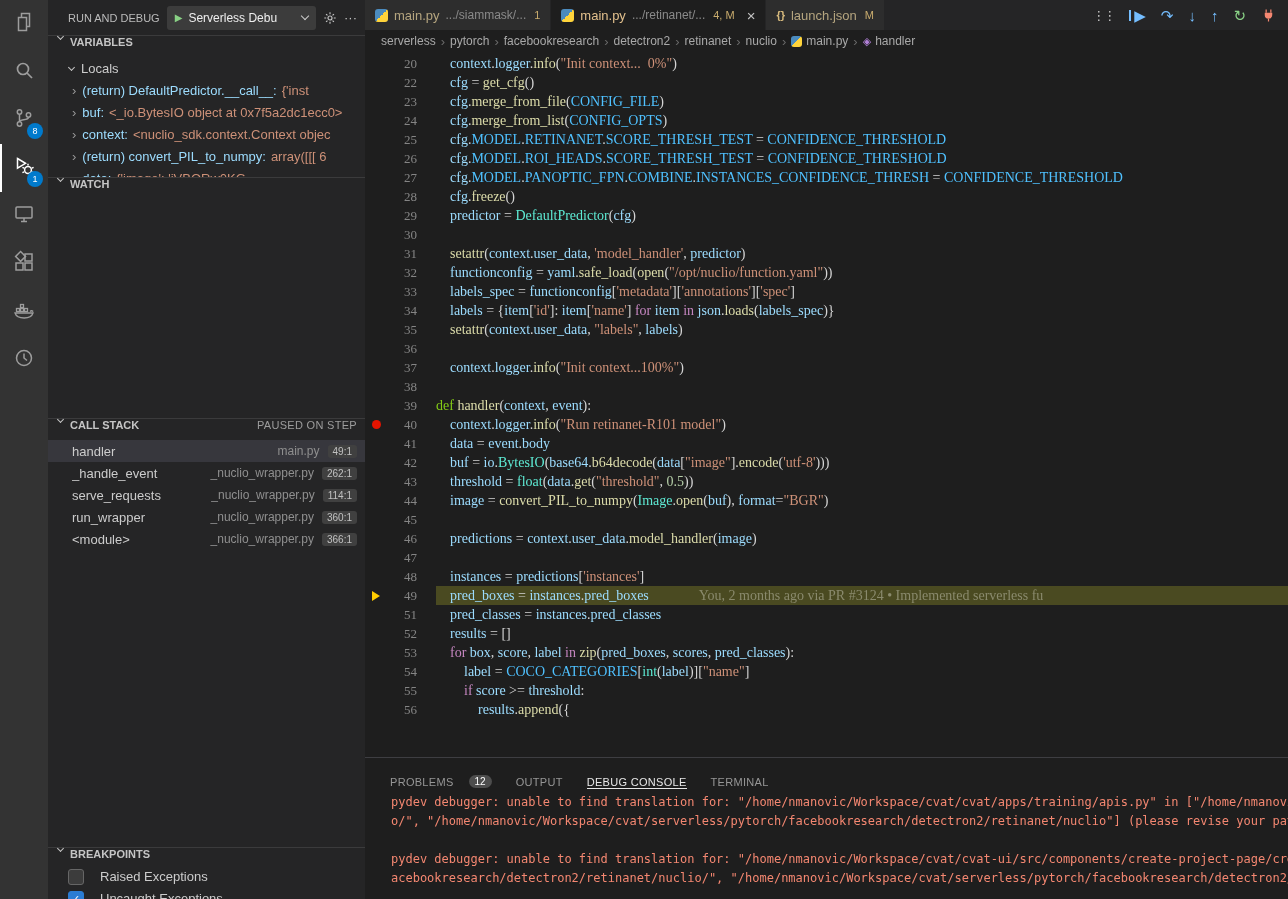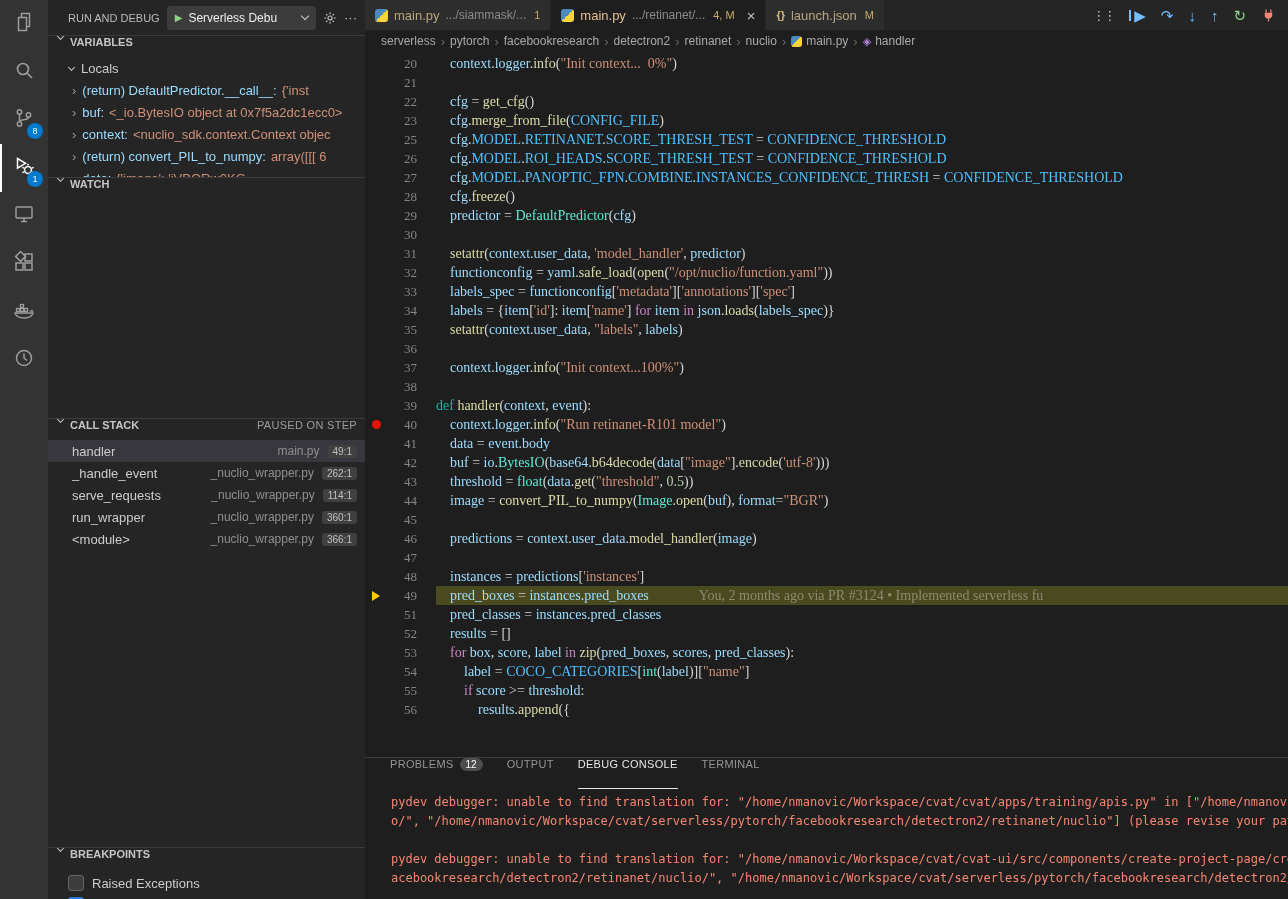--- a/index.html
+++ b/index.html
@@ -347,7 +347,6 @@
       </div>
     <div class="editor" id="code">
         <div class="code-line"><div class="glyph"></div><div class="lnum">20</div><div class="lgap"></div><div class="lcontent"><span class="tk-p">    </span><span class="tk-v">context</span><span class="tk-p">.</span><span class="tk-v">logger</span><span class="tk-p">.</span><span class="tk-f">info</span><span class="tk-p">(</span><span class="tk-s">"Init context...  0%"</span><span class="tk-p">)</span></div></div>
-        <div class="code-line"><div class="glyph"></div><div class="lnum">21</div><div class="lgap"></div><div class="lcontent"></div></div>
         <div class="code-line"><div class="glyph"></div><div class="lnum">22</div><div class="lgap"></div><div class="lcontent"><span class="tk-p">    </span><span class="tk-v">cfg</span><span class="tk-p"> = </span><span class="tk-f">get_cfg</span><span class="tk-p">()</span></div></div>
         <div class="code-line"><div class="glyph"></div><div class="lnum">23</div><div class="lgap"></div><div class="lcontent"><span class="tk-p">    </span><span class="tk-v">cfg</span><span class="tk-p">.</span><span class="tk-f">merge_from_file</span><span class="tk-p">(</span><span class="tk-K">CONFIG_FILE</span><span class="tk-p">)</span></div></div>
         <div class="code-line"><div class="glyph"></div><div class="lnum">25</div><div class="lgap"></div><div class="lcontent"><span class="tk-p">    </span><span class="tk-v">cfg</span><span class="tk-p">.</span><span class="tk-K">MODEL</span><span class="tk-p">.</span><span class="tk-K">RETINANET</span><span class="tk-p">.</span><span class="tk-K">SCORE_THRESH_TEST</span><span class="tk-p"> = </span><span class="tk-K">CONFIDENCE_THRESHOLD</span></div></div>

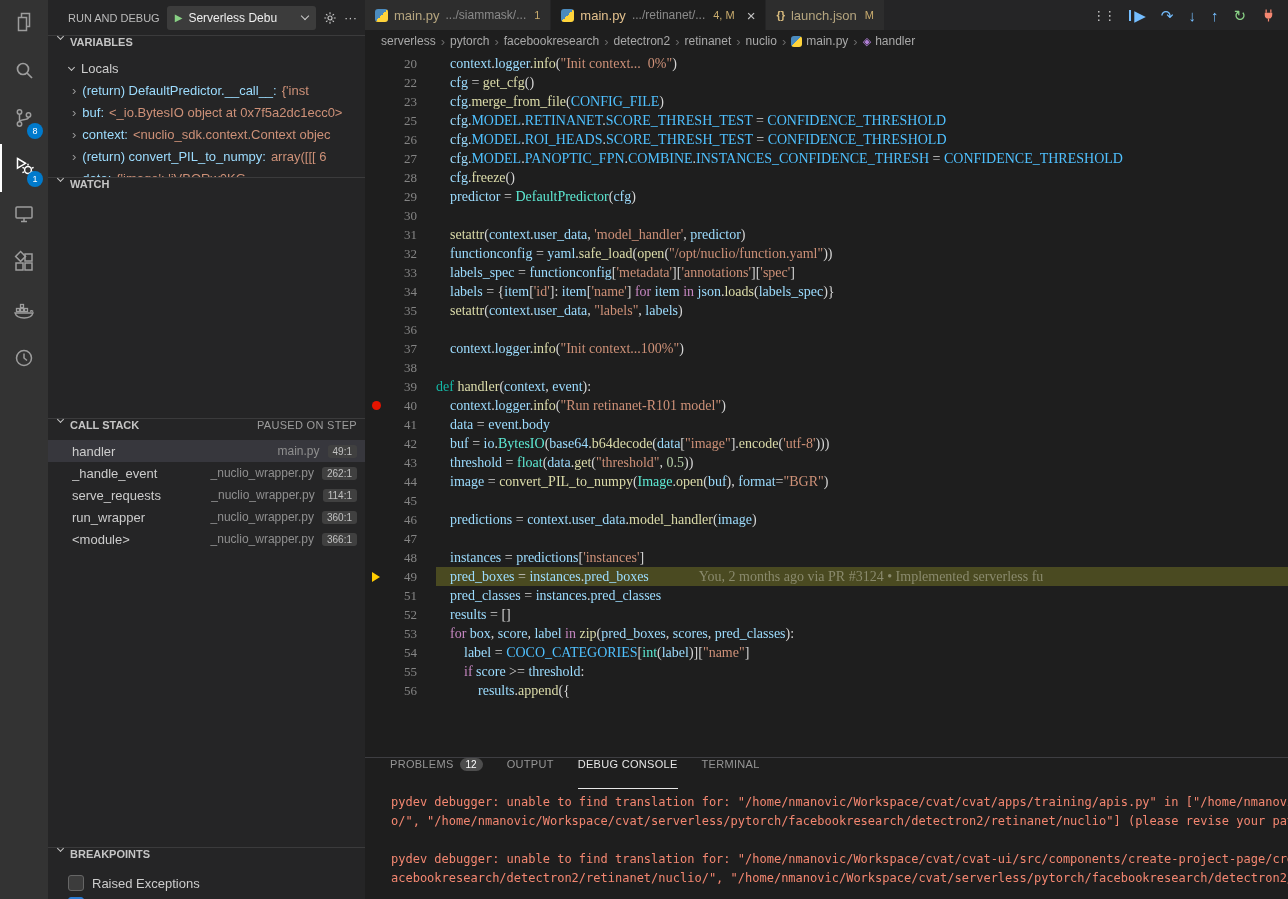--- a/index.html
+++ b/index.html
@@ -349,6 +349,7 @@
         <div class="code-line"><div class="glyph"></div><div class="lnum">20</div><div class="lgap"></div><div class="lcontent"><span class="tk-p">    </span><span class="tk-v">context</span><span class="tk-p">.</span><span class="tk-v">logger</span><span class="tk-p">.</span><span class="tk-f">info</span><span class="tk-p">(</span><span class="tk-s">"Init context...  0%"</span><span class="tk-p">)</span></div></div>
         <div class="code-line"><div class="glyph"></div><div class="lnum">22</div><div class="lgap"></div><div class="lcontent"><span class="tk-p">    </span><span class="tk-v">cfg</span><span class="tk-p"> = </span><span class="tk-f">get_cfg</span><span class="tk-p">()</span></div></div>
         <div class="code-line"><div class="glyph"></div><div class="lnum">23</div><div class="lgap"></div><div class="lcontent"><span class="tk-p">    </span><span class="tk-v">cfg</span><span class="tk-p">.</span><span class="tk-f">merge_from_file</span><span class="tk-p">(</span><span class="tk-K">CONFIG_FILE</span><span class="tk-p">)</span></div></div>
+        <div class="code-line"><div class="glyph"></div><div class="lnum">24</div><div class="lgap"></div><div class="lcontent"><span class="tk-p">    </span><span class="tk-v">cfg</span><span class="tk-p">.</span><span class="tk-f">merge_from_list</span><span class="tk-p">(</span><span class="tk-K">CONFIG_OPTS</span><span class="tk-p">)</span></div></div>
         <div class="code-line"><div class="glyph"></div><div class="lnum">25</div><div class="lgap"></div><div class="lcontent"><span class="tk-p">    </span><span class="tk-v">cfg</span><span class="tk-p">.</span><span class="tk-K">MODEL</span><span class="tk-p">.</span><span class="tk-K">RETINANET</span><span class="tk-p">.</span><span class="tk-K">SCORE_THRESH_TEST</span><span class="tk-p"> = </span><span class="tk-K">CONFIDENCE_THRESHOLD</span></div></div>
         <div class="code-line"><div class="glyph"></div><div class="lnum">26</div><div class="lgap"></div><div class="lcontent"><span class="tk-p">    </span><span class="tk-v">cfg</span><span class="tk-p">.</span><span class="tk-K">MODEL</span><span class="tk-p">.</span><span class="tk-K">ROI_HEADS</span><span class="tk-p">.</span><span class="tk-K">SCORE_THRESH_TEST</span><span class="tk-p"> = </span><span class="tk-K">CONFIDENCE_THRESHOLD</span></div></div>
         <div class="code-line"><div class="glyph"></div><div class="lnum">27</div><div class="lgap"></div><div class="lcontent"><span class="tk-p">    </span><span class="tk-v">cfg</span><span class="tk-p">.</span><span class="tk-K">MODEL</span><span class="tk-p">.</span><span class="tk-K">PANOPTIC_FPN</span><span class="tk-p">.</span><span class="tk-K">COMBINE</span><span class="tk-p">.</span><span class="tk-K">INSTANCES_CONFIDENCE_THRESH</span><span class="tk-p"> = </span><span class="tk-K">CONFIDENCE_THRESHOLD</span></div></div>

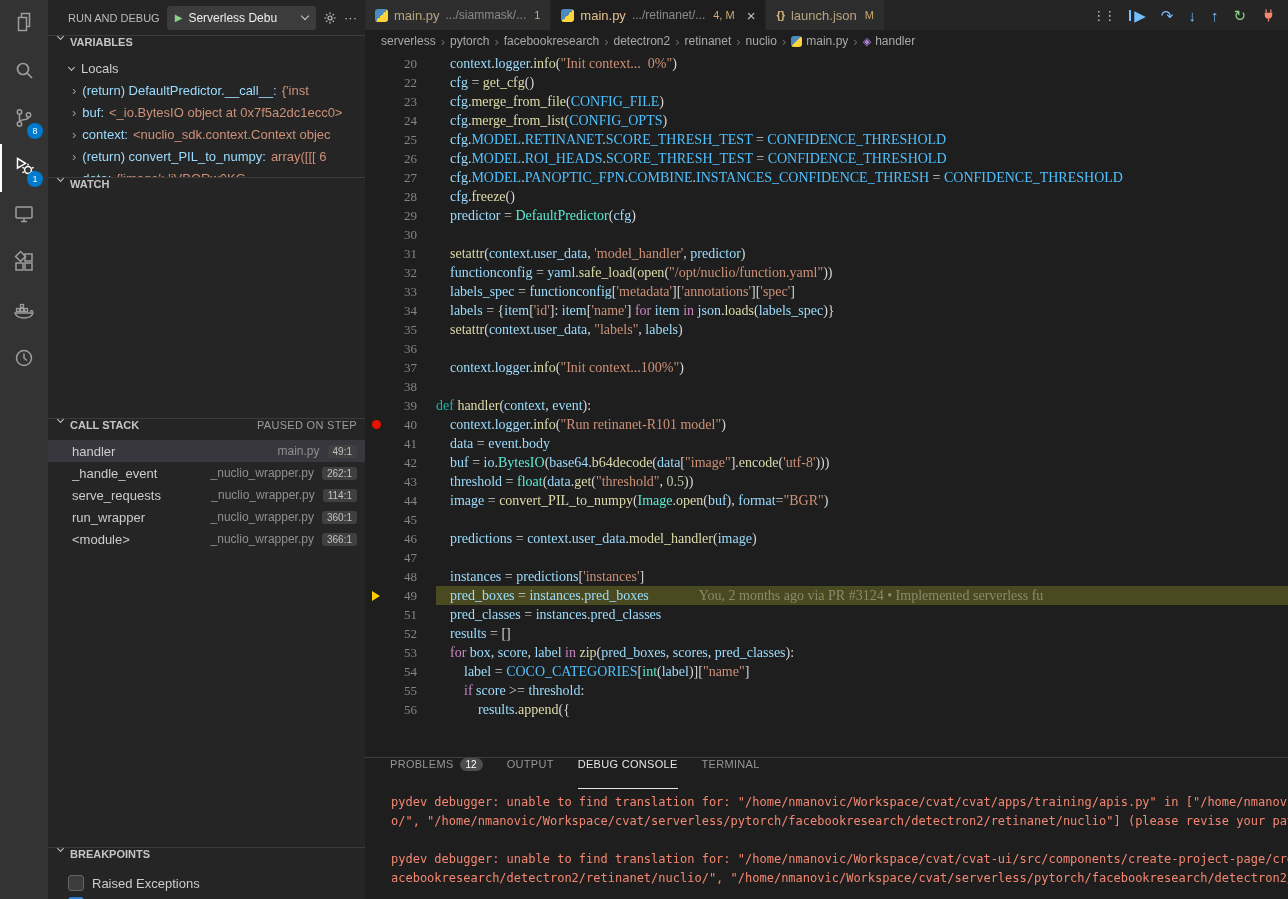--- a/index.html
+++ b/index.html
@@ -76,7 +76,7 @@
 .lcontent{flex:1;min-width:0;overflow:hidden}
 .lcontent.current{background:#4a4a21}
 .blame{color:#8a8a6d;margin-left:50px}
-.tk-k{color:#14b8a6}.tk-c{color:#c586c0}.tk-f{color:#dcdcaa}.tk-v{color:#9cdcfe}
+.tk-k{color:#84cc16}.tk-c{color:#c586c0}.tk-f{color:#dcdcaa}.tk-v{color:#9cdcfe}
 .tk-C{color:#5eead4}.tk-K{color:#4fc1ff}.tk-s{color:#ce9178}.tk-n{color:#b5cea8}.tk-p{color:#d4d4d4}
 
 .panel{height:142px;flex:none;border-top:1px solid #3e3e42;background:#1e1e1e;display:flex;flex-direction:column}

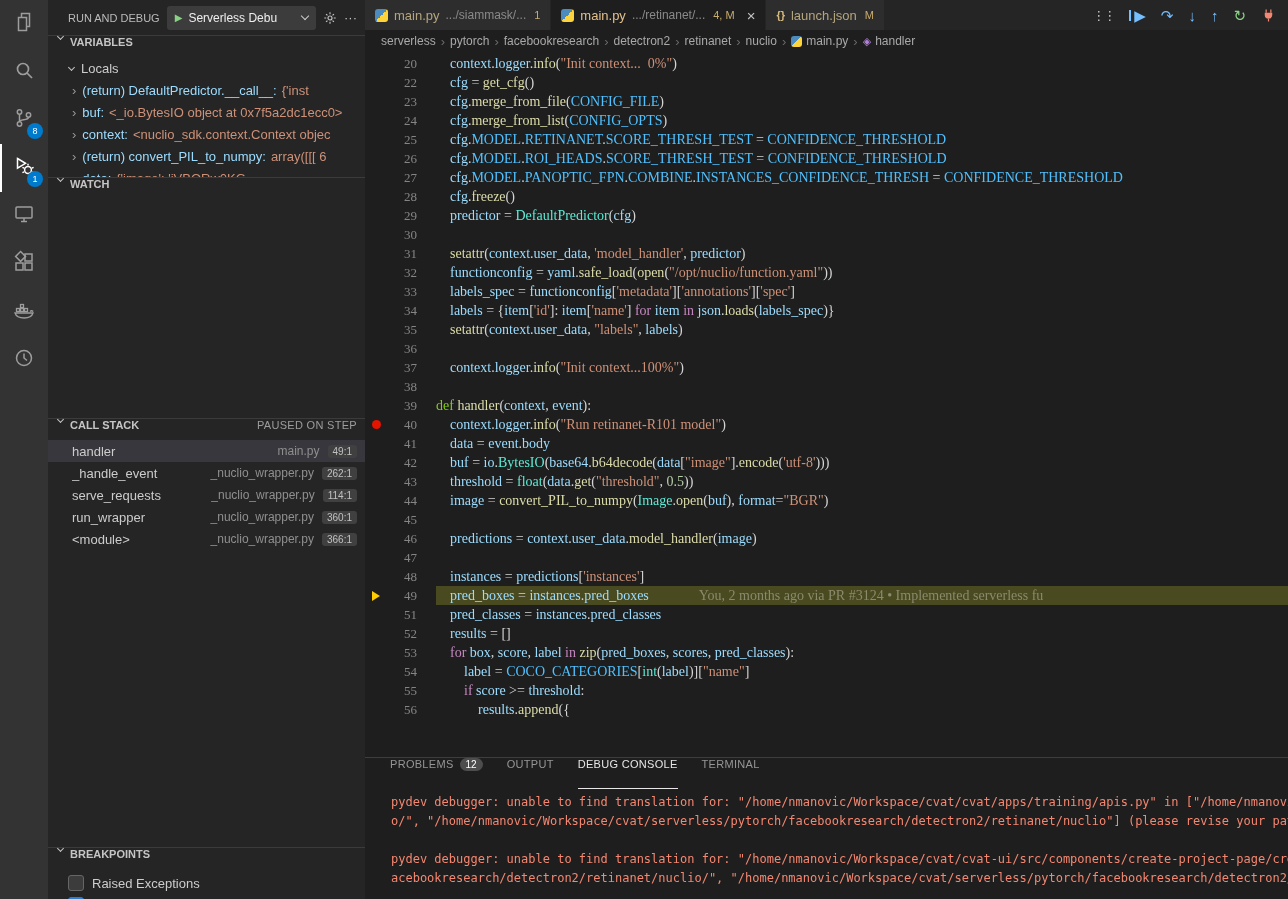--- a/index.html
+++ b/index.html
@@ -81,7 +81,7 @@
 
 .panel{height:142px;flex:none;border-top:1px solid #3e3e42;background:#1e1e1e;display:flex;flex-direction:column}
 .panel-tabs{height:31px;display:flex;align-items:center;gap:24px;padding-left:25px;flex:none}
-.ptab{font-size:11px;letter-spacing:.3px;color:#969696;height:100%;display:flex;align-items:flex-start;gap:6px;cursor:pointer;border-bottom:1px solid transparent}
+.ptab{font-size:11px;letter-spacing:.3px;color:#969696;height:100%;display:flex;align-items:flex-end;gap:15px;cursor:pointer;border-bottom:1px solid transparent}
 .ptab.active{color:#e7e7e7;border-bottom-color:#e7e7e7}
 .ptab-badge{background:#4d4d4d;color:#ffffff;font-size:10px;border-radius:10px;padding:1px 6px;letter-spacing:0}
 .console{flex:1;overflow:hidden;padding:4px 0 0 26px;font-family:"DejaVu Sans Mono","Liberation Mono",monospace;font-size:12px;line-height:19px;color:#f48771}

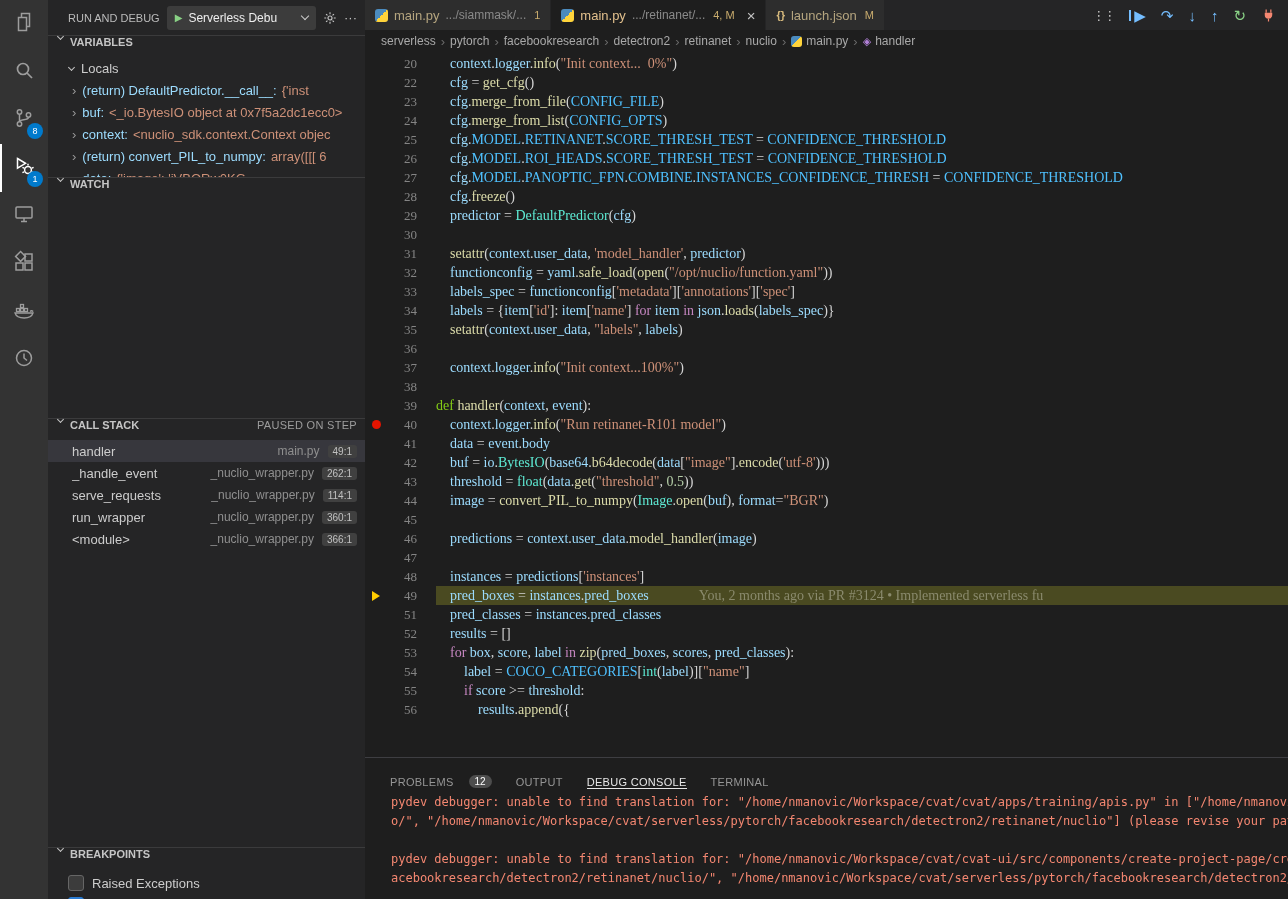--- a/index.html
+++ b/index.html
@@ -39,7 +39,7 @@
 .cs-file{color:#8f8f8f;font-size:12px;white-space:nowrap}
 .cs-pos{background:#404040;color:#c0c0c0;font-size:10px;border-radius:3px;padding:1px 5px;flex:none}
 .load-link{height:22px;display:flex;align-items:center;justify-content:center;color:#3794ff;cursor:pointer}
-.bp-row{height:22px;display:flex;align-items:flex-end;gap:8px;padding-left:20px}
+.bp-row{height:22px;display:flex;align-items:flex-start;gap:16px;padding-left:20px}
 .cb{width:16px;height:16px;border:1px solid #666666;border-radius:3px;background:#3c3c3c;flex:none;position:relative;cursor:pointer}
 .cb.checked{background:#2b7cd3;border-color:#2b7cd3}
 .cb.checked:after{content:"✓";color:#fff;font-size:11px;position:absolute;top:0;left:2px;line-height:14px}

